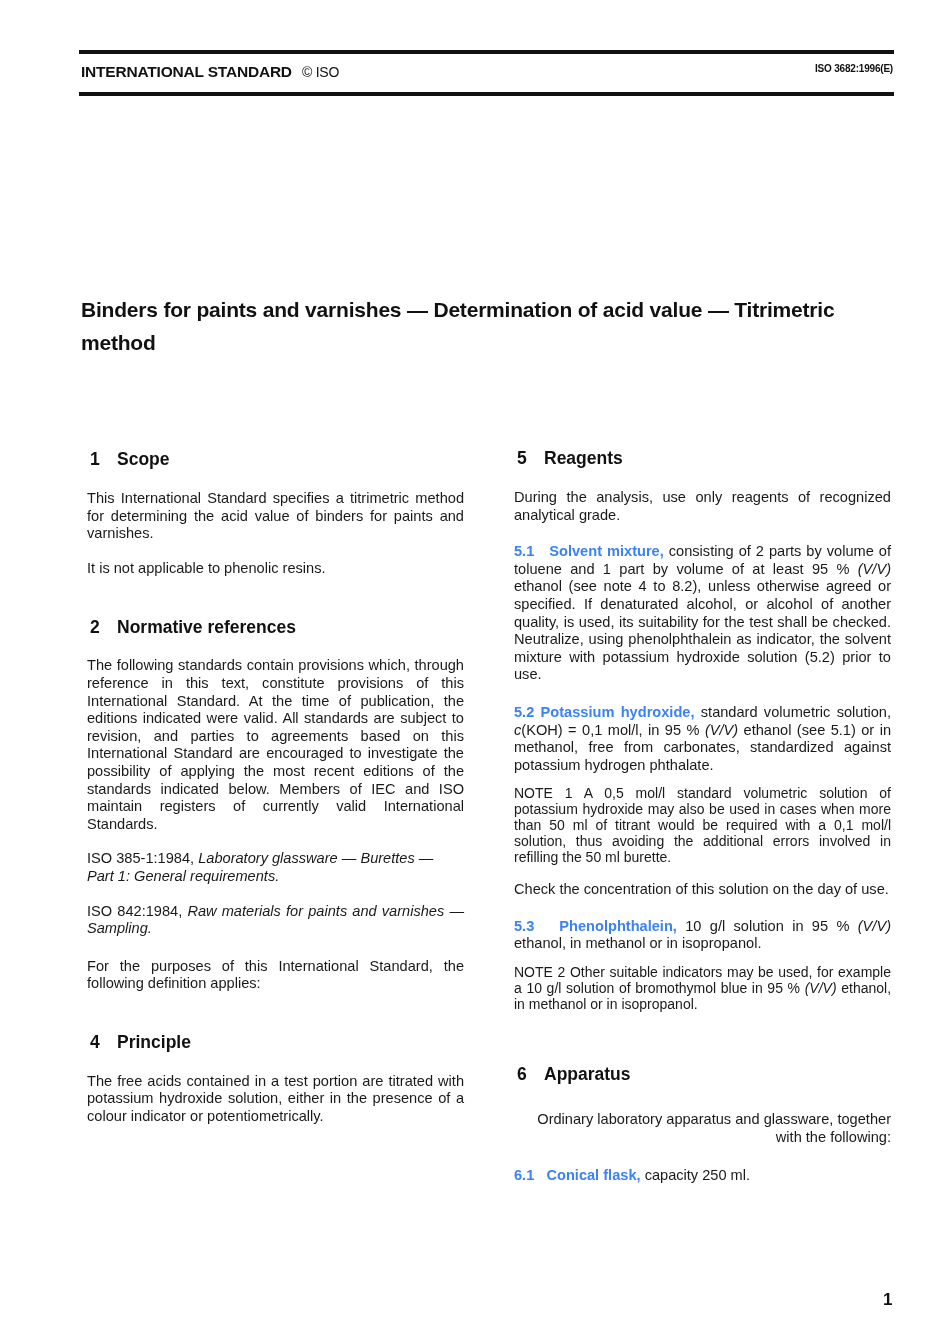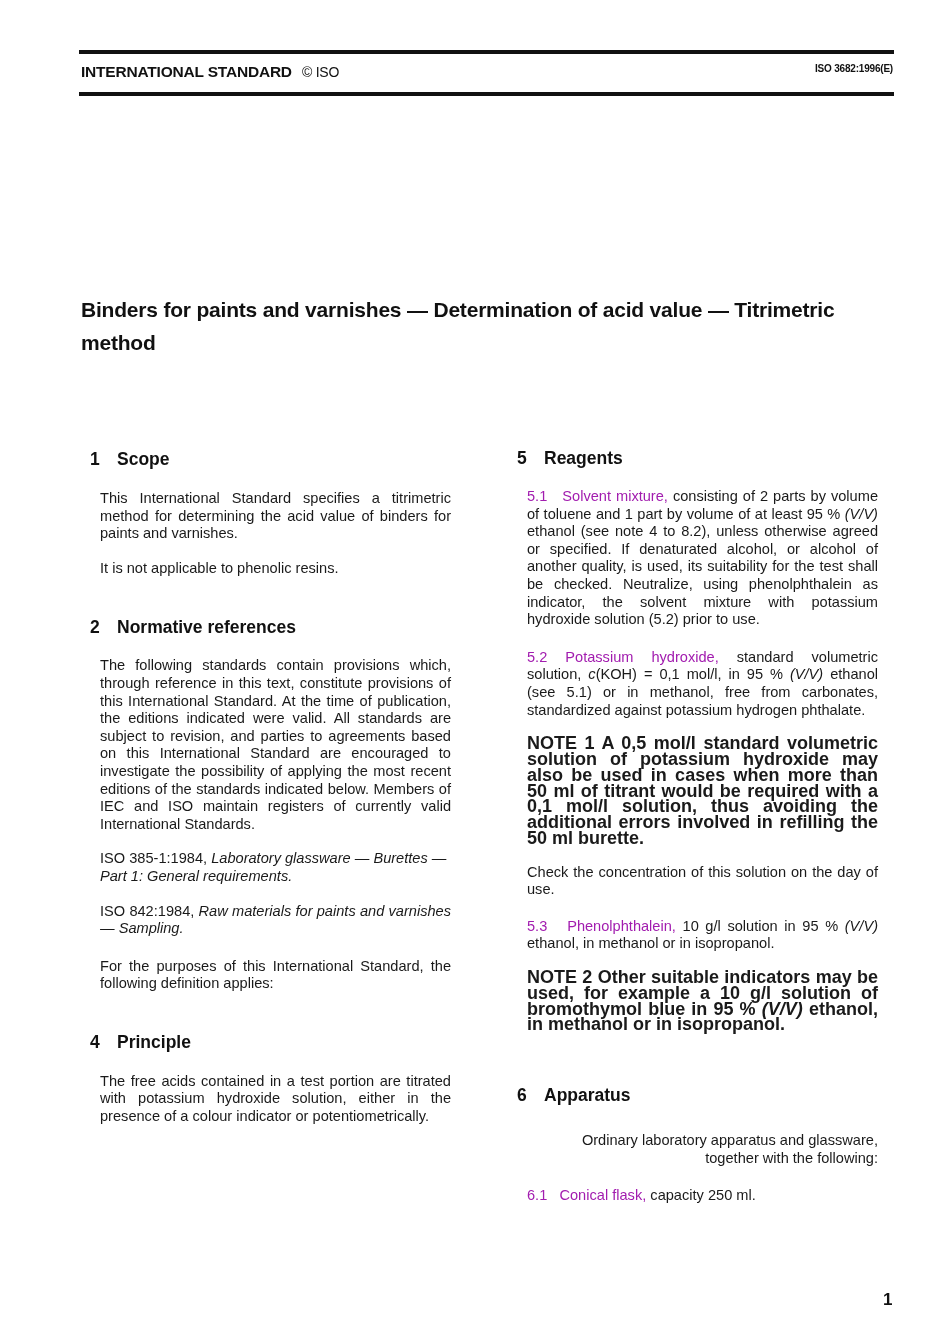--- a/index.html
+++ b/index.html
@@ -16,7 +16,7 @@
   .col-right { left: 510px; top: 440px; }
   .sec-h { font-size: 17.5px; font-weight: bold; margin: 7px; line-height: 22px; }
   .sec-h .num { display: inline-block; width: 27px; }
-  p { margin: 17px; font-size: 14.6px; line-height: 17.6px; text-align: justify; color: #1a1a1a; }
+  p { margin: 4px; font-size: 14.6px; line-height: 17.6px; text-align: justify; color: #1a1a1a; }
   .note { font-size: 18px; line-height: 15.8px; font-weight: bold; }
   .b { font-weight: normal; color: #a21caf; }
   .i { font-style: italic; }

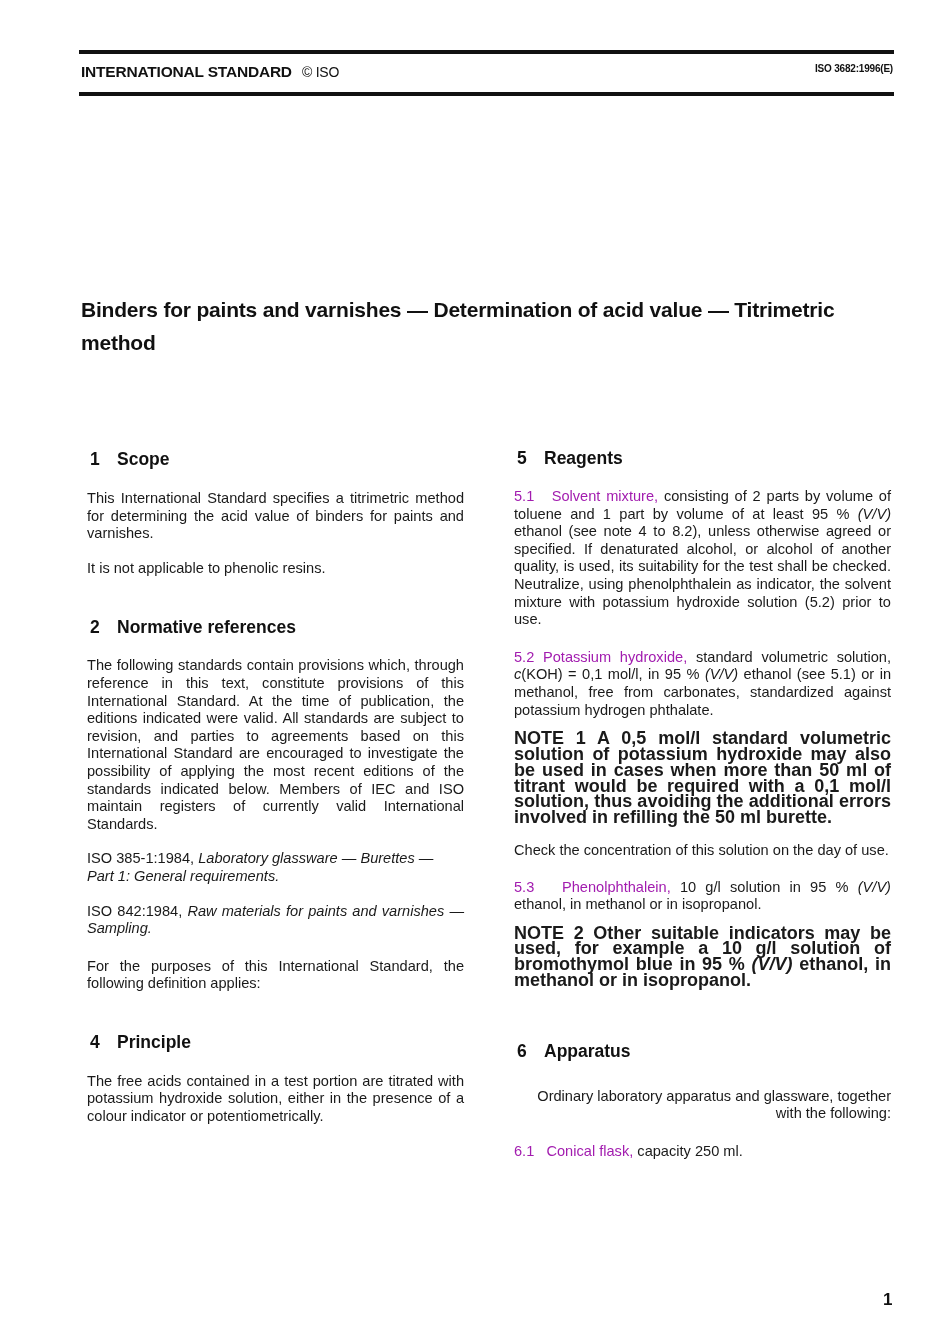--- a/index.html
+++ b/index.html
@@ -50,6 +50,7 @@
 
 <div class="col col-right">
   <h2 class="sec-h"><span class="num">5</span><span>Reagents</span></h2>
+  <p style="margin-top:20px;">During the analysis, use only reagents of recognized analytical grade.</p>
 
   <p style="margin-top:19px;"><span class="b">5.1</span>&nbsp;&nbsp; <span class="b">Solvent mixture,</span> <span>consisting of 2 parts by volume of toluene and 1 part by volume of at least 95 %</span> <span class="i">(V/V)</span> <span>ethanol (see note 4 to 8.2), unless otherwise agreed or specified. If denaturated alcohol, or alcohol of another quality, is used, its suitability for the test shall be checked. Neutralize, using phenolphthalein as indicator, the solvent mixture with potassium hydroxide solution (5.2) prior to use.</span></p>
 

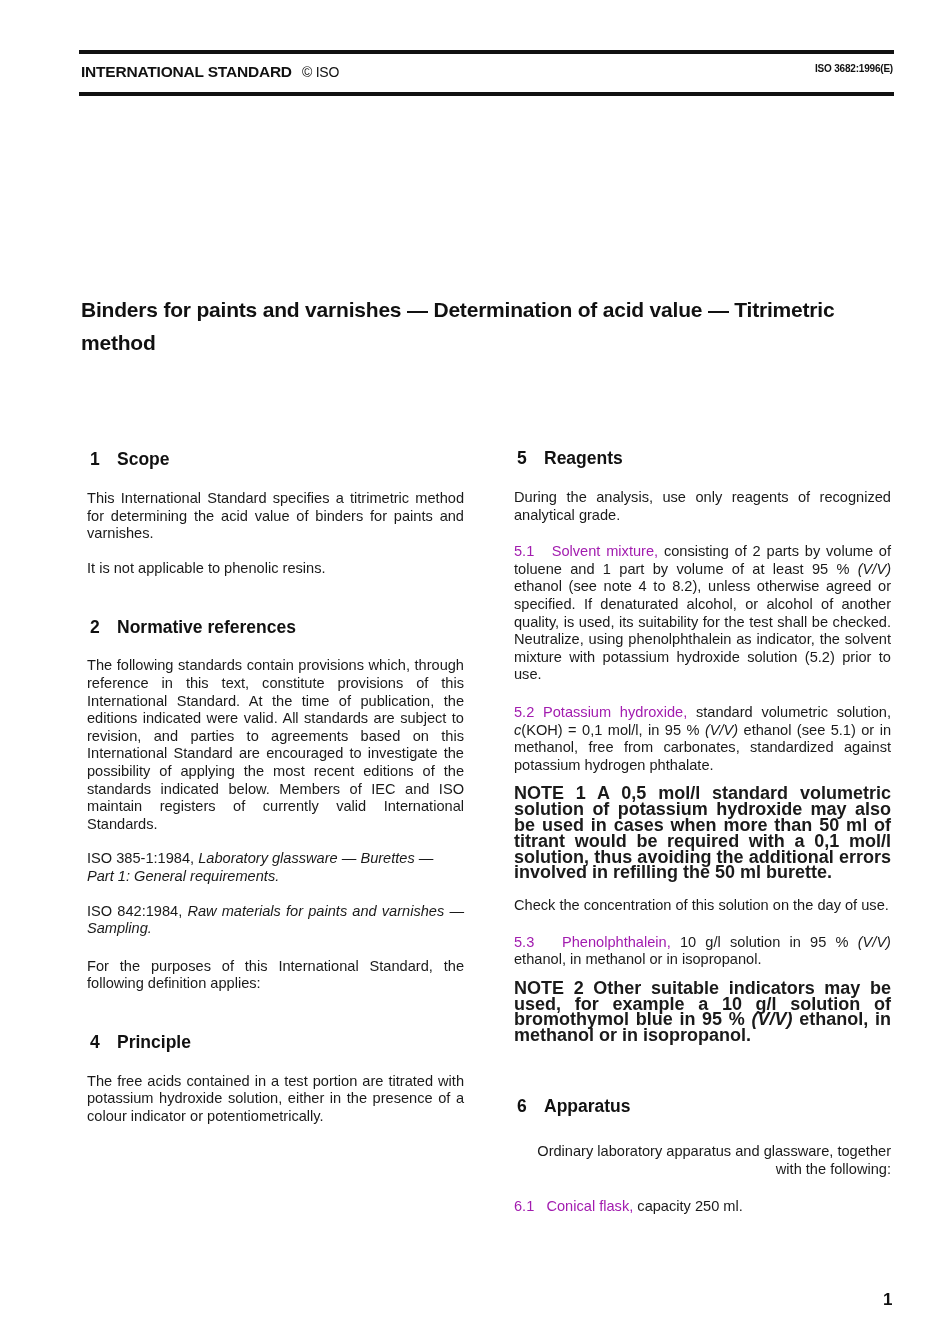--- a/index.html
+++ b/index.html
@@ -18,7 +18,7 @@
   .sec-h .num { display: inline-block; width: 27px; }
   p { margin: 4px; font-size: 14.6px; line-height: 17.6px; text-align: justify; color: #1a1a1a; }
   .note { font-size: 18px; line-height: 15.8px; font-weight: bold; }
-  .b { font-weight: normal; color: #a21caf; }
+  .b { font-weight: bold; color: #3b82f6; }
   .i { font-style: italic; }
   .page-num { position: absolute; left: 883px; top: 1290px; font-size: 17px; font-weight: bold; }
 </style>

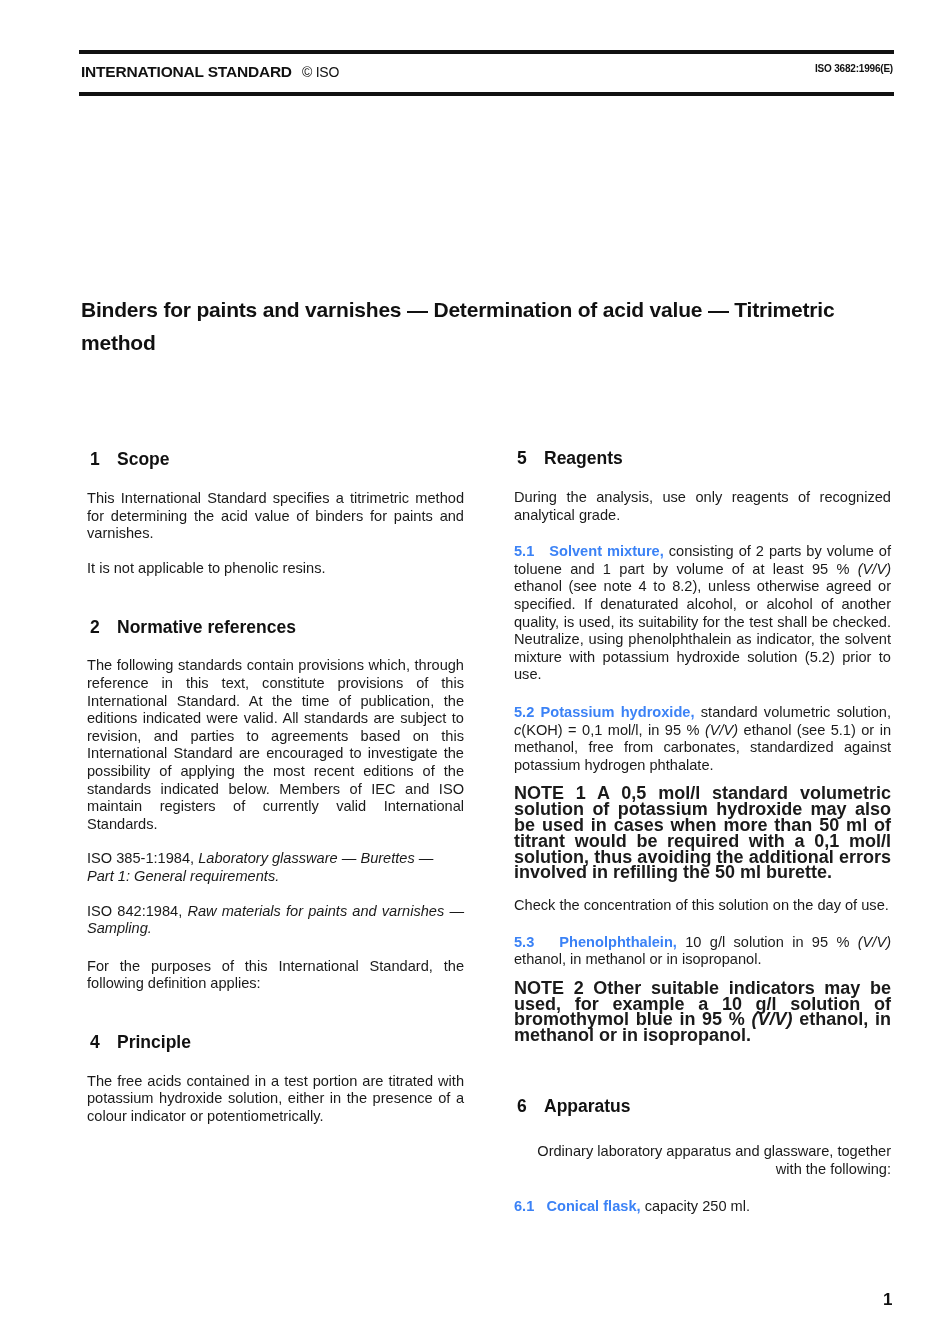--- a/index.html
+++ b/index.html
@@ -17,7 +17,7 @@
   .sec-h { font-size: 17.5px; font-weight: bold; margin: 7px; line-height: 22px; }
   .sec-h .num { display: inline-block; width: 27px; }
   p { margin: 4px; font-size: 14.6px; line-height: 17.6px; text-align: justify; color: #1a1a1a; }
-  .note { font-size: 18px; line-height: 15.8px; font-weight: bold; }
+  .note { font-size: 14px; line-height: 15.8px; }
   .b { font-weight: bold; color: #3b82f6; }
   .i { font-style: italic; }
   .page-num { position: absolute; left: 883px; top: 1290px; font-size: 17px; font-weight: bold; }

